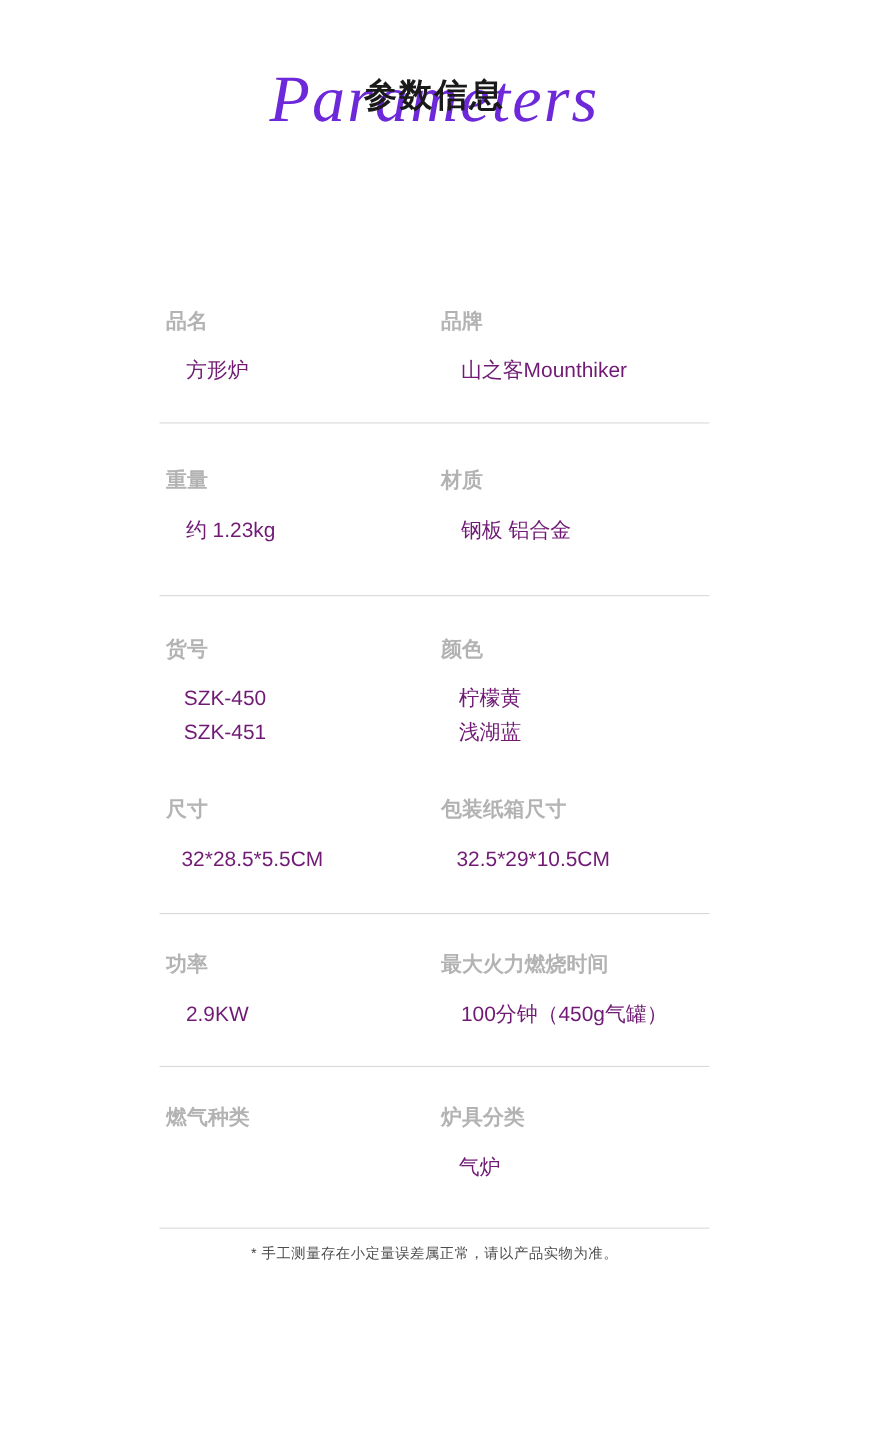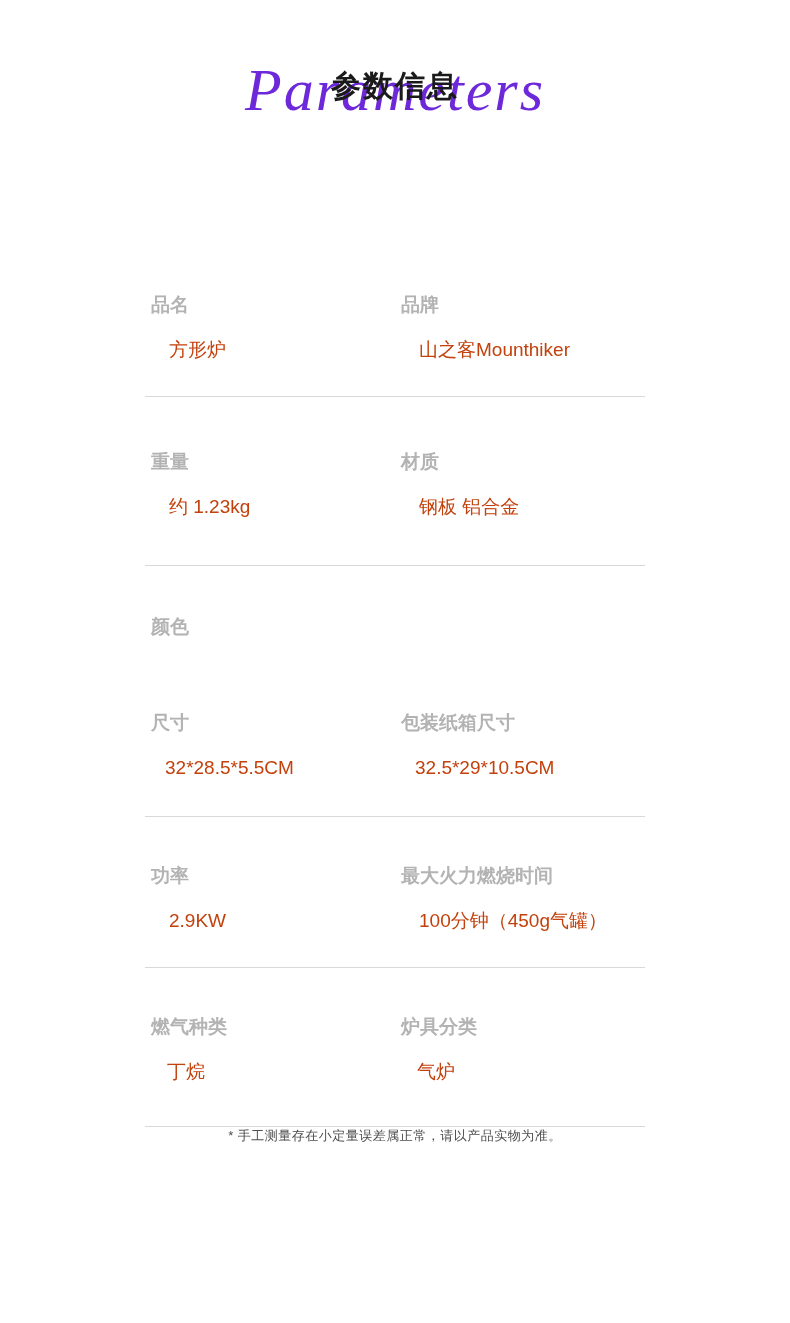--- a/index.html
+++ b/index.html
@@ -67,7 +67,6 @@
   }
   .spec-cells {
     display: flex;
-    margin-top: 12px;
   }
   .spec-cell {
     width: 50%;

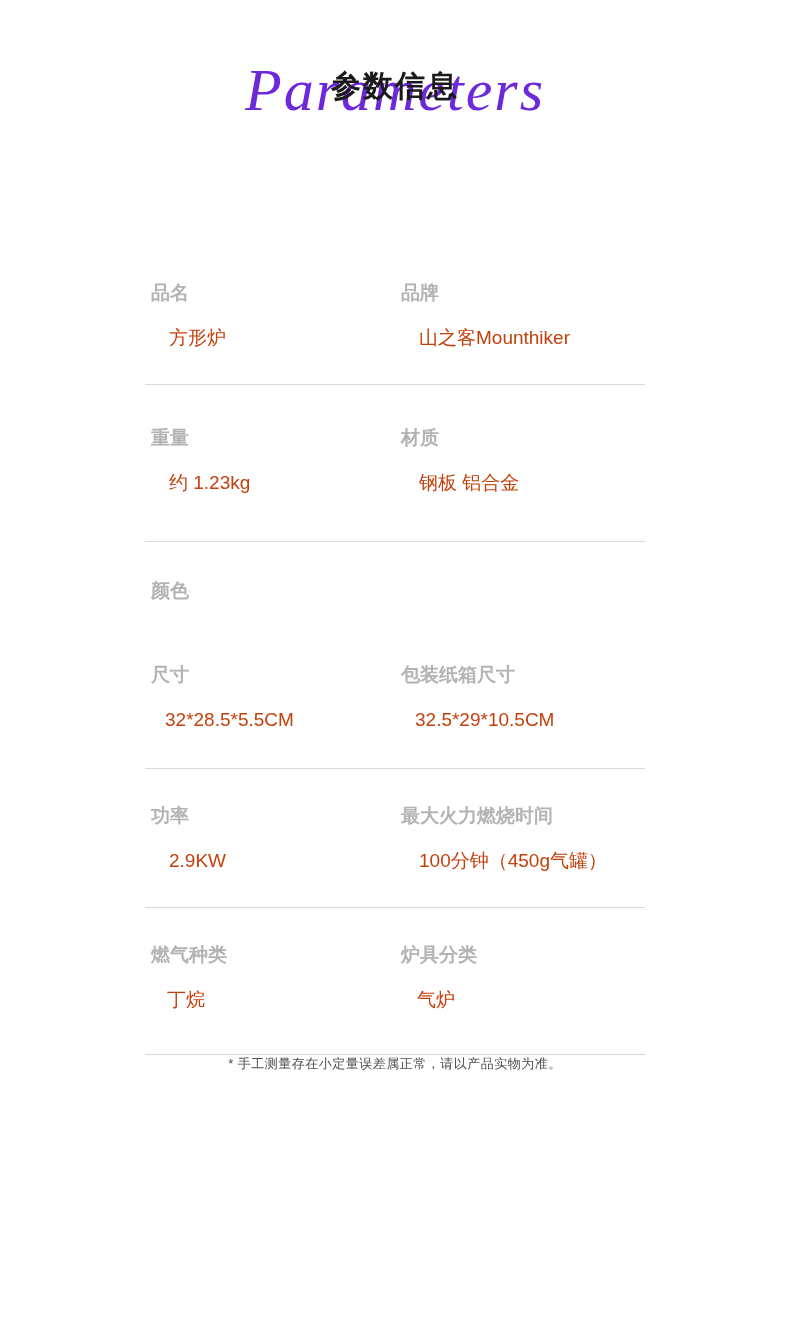--- a/index.html
+++ b/index.html
@@ -84,7 +84,7 @@
   }
   .spec-value {
     font-size: 19px;
-    color: #c2410c;
+    color: #701a75;
     line-height: 31px;
     padding-left: 18px;
   }

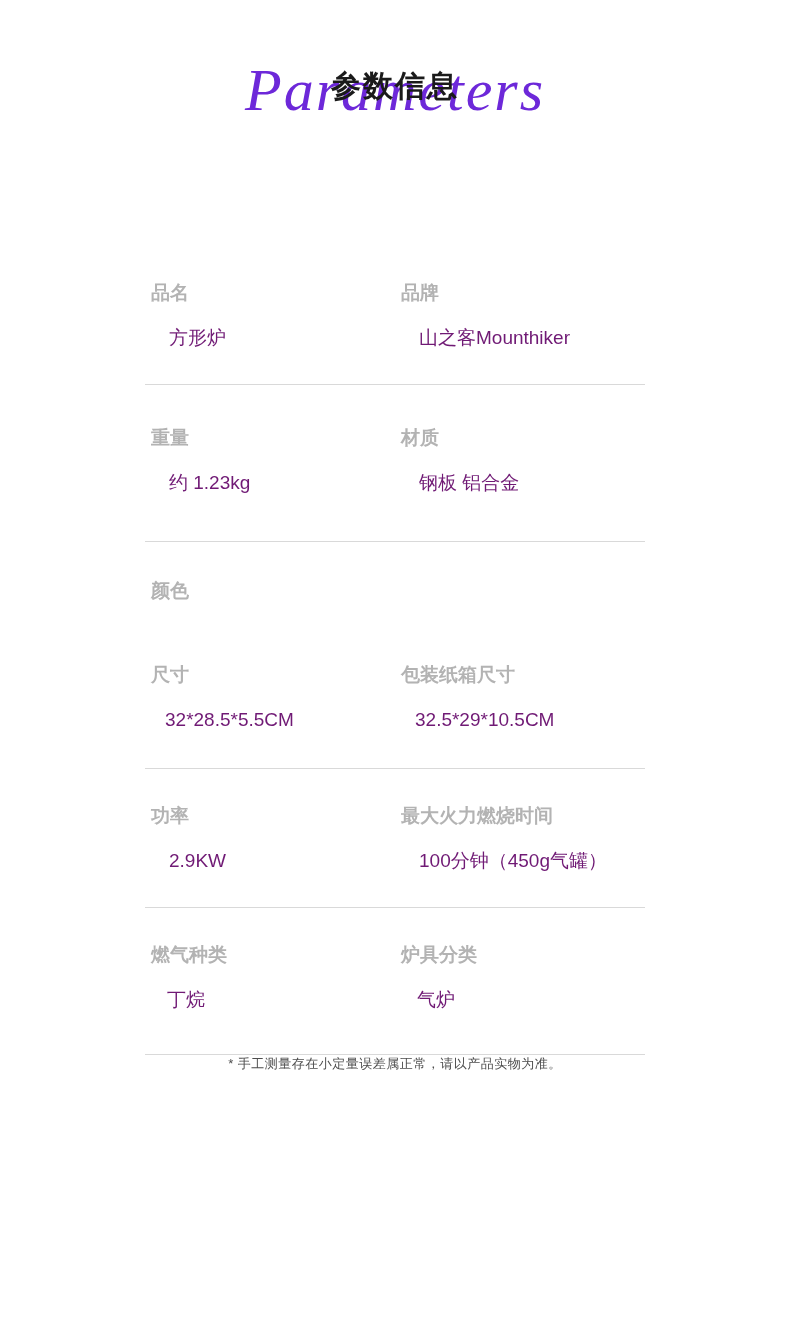--- a/index.html
+++ b/index.html
@@ -160,6 +160,13 @@
 
   <div class="spec-row row-2">
     <div class="spec-cells">
+      <div class="spec-cell col-left">
+        <div class="spec-label">货号</div>
+        <div class="spec-value">
+          <span class="val-line">SZK-450</span>
+          <span class="val-line">SZK-451</span>
+        </div>
+      </div>
       <div class="spec-cell col-right">
         <div class="spec-label">颜色</div>
       </div>

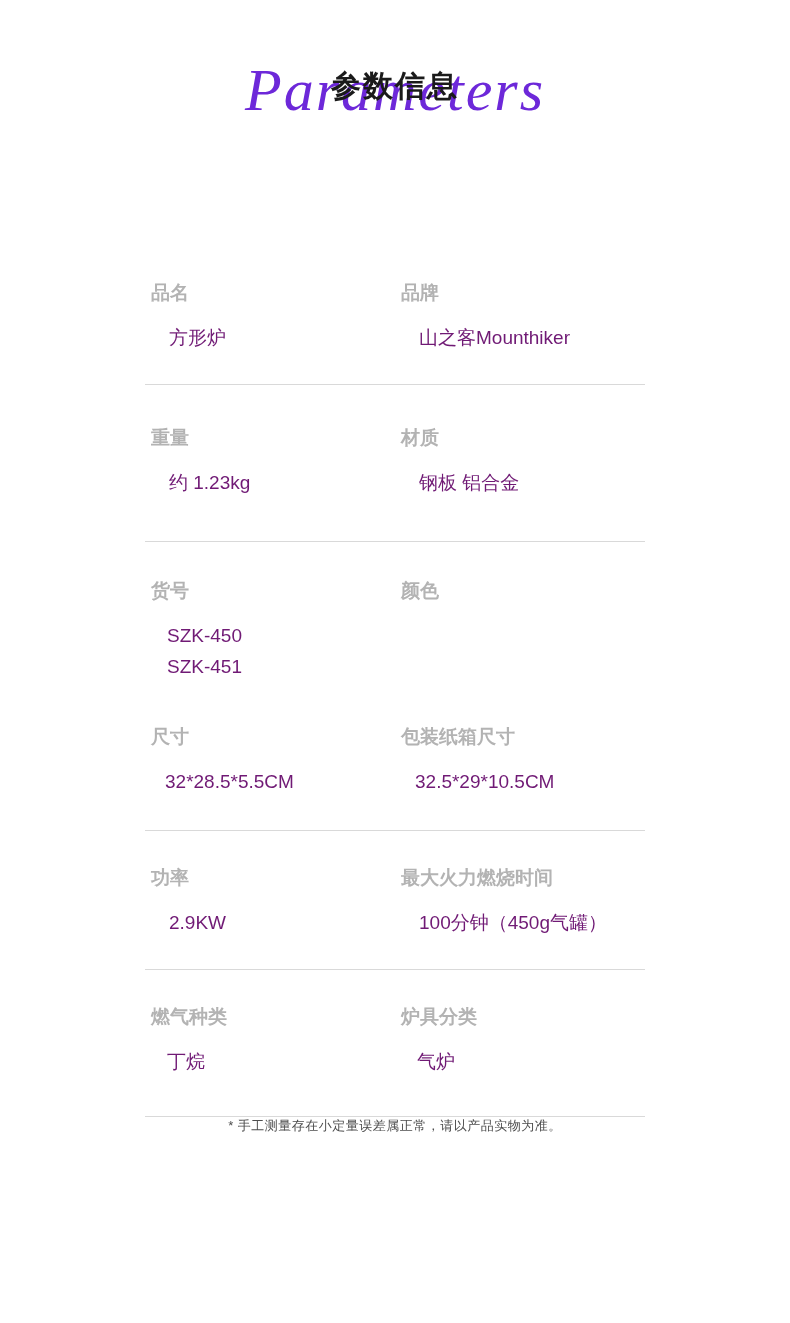--- a/index.html
+++ b/index.html
@@ -169,6 +169,10 @@
       </div>
       <div class="spec-cell col-right">
         <div class="spec-label">颜色</div>
+        <div class="spec-value">
+          <span class="val-line">柠檬黄</span>
+          <span class="val-line">浅湖蓝</span>
+        </div>
       </div>
     </div>
   </div>

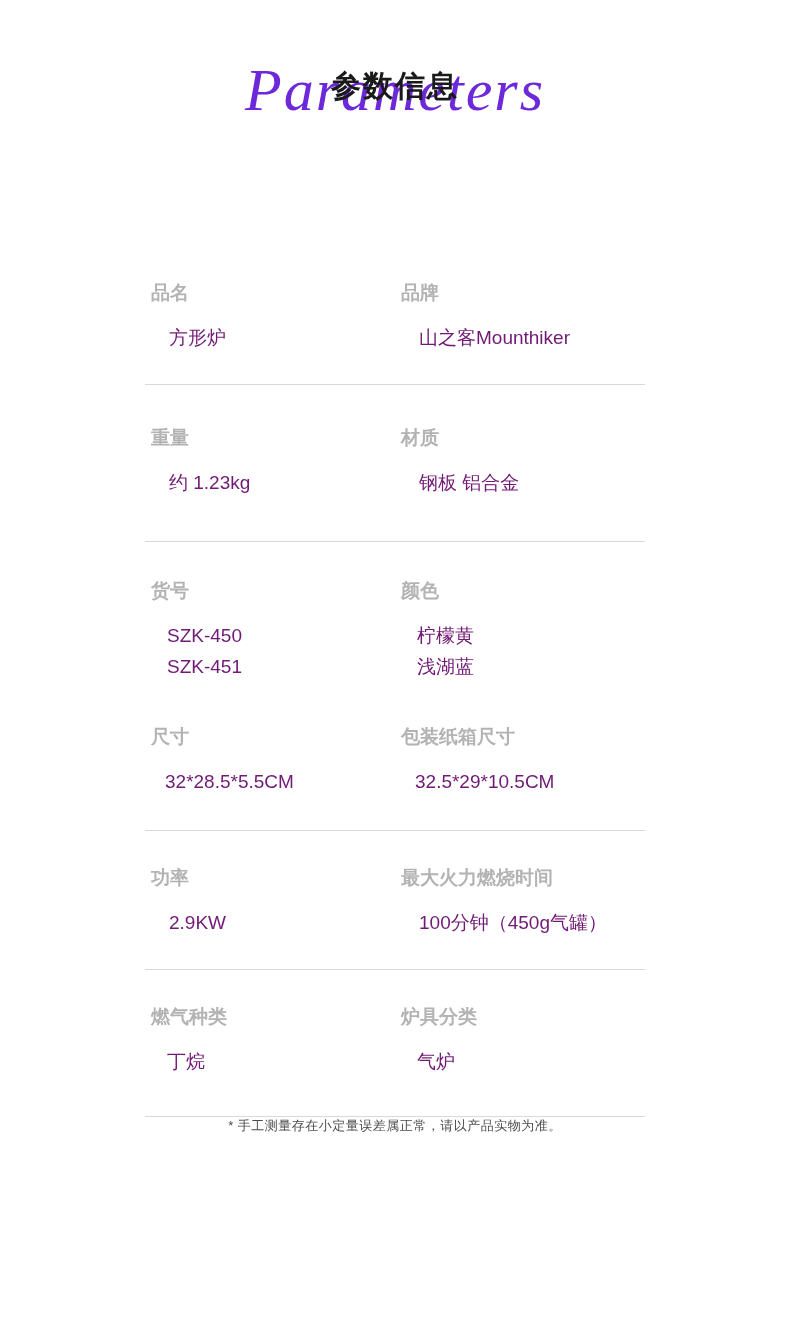--- a/index.html
+++ b/index.html
@@ -215,9 +215,6 @@
     <div class="spec-cells">
       <div class="spec-cell col-left">
         <div class="spec-label">燃气种类</div>
-        <div class="spec-value">
-          <span class="val-line">丁烷</span>
-        </div>
       </div>
       <div class="spec-cell col-right">
         <div class="spec-label">炉具分类</div>

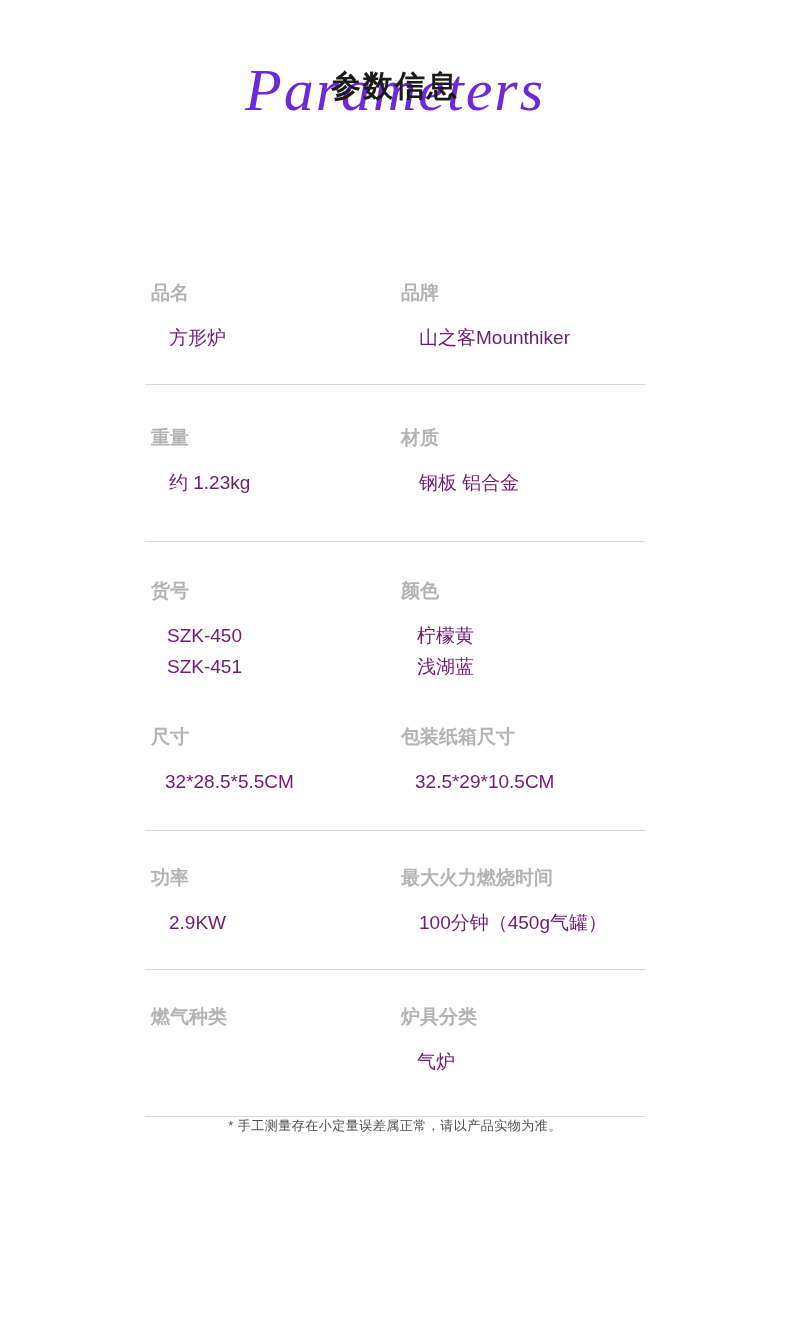--- a/index.html
+++ b/index.html
@@ -107,7 +107,7 @@
   
   .footnote {
     width: 500px;
-    margin: 0 auto 0 auto;
+    margin: 14px auto 0 auto;
     text-align: center;
     font-size: 13px;
     color: #4d4d4d;

